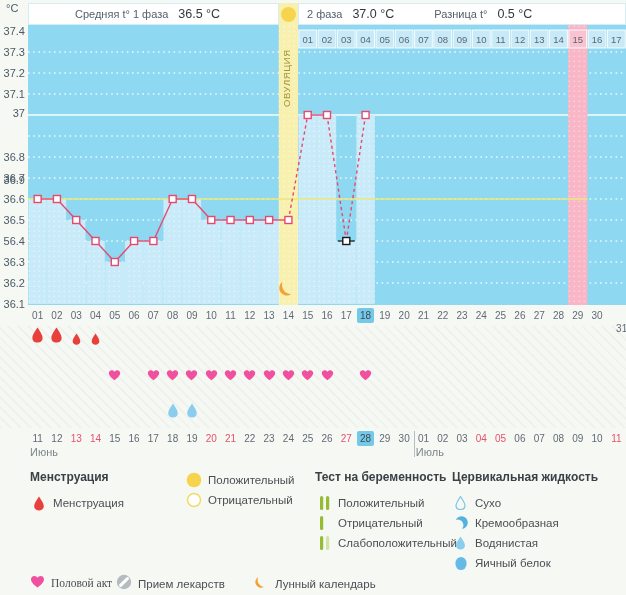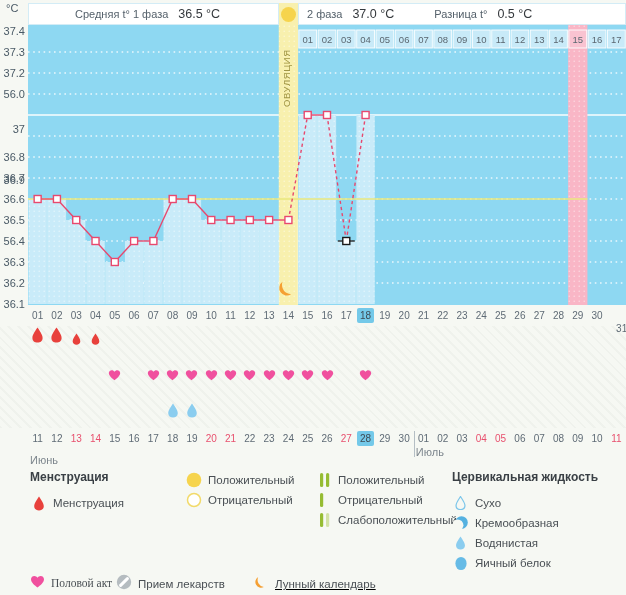--- a/index.html
+++ b/index.html
@@ -54,7 +54,7 @@
       <div class="ylabel" style="top: 31px;">37.4</div>
       <div class="ylabel" style="top: 52px;">37.3</div>
       <div class="ylabel" style="top: 73px;">37.2</div>
-      <div class="ylabel" style="top: 94px;">56.0</div>
+      <div class="ylabel" style="top: 94px;">37.1</div>
       <div class="ylabel" style="top: 129px;">37</div>
       <div class="ylabel" style="top: 136px; margin-top: 44px;">36.9</div>
       <div class="ylabel" style="top: 157px;">36.8</div>

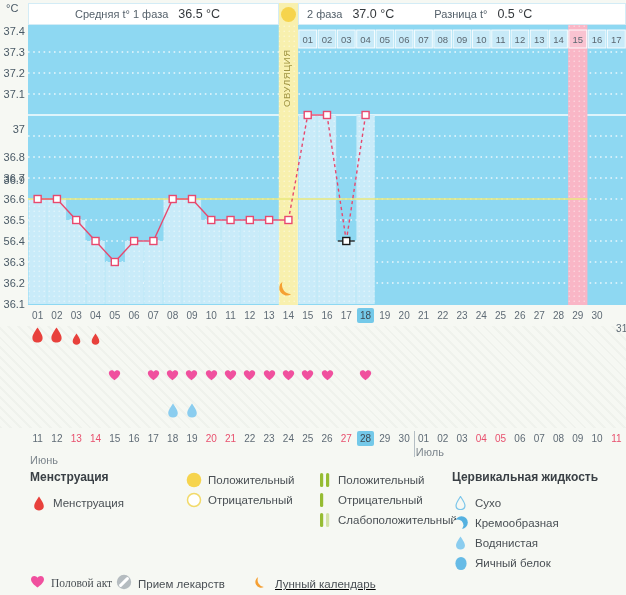--- a/index.html
+++ b/index.html
@@ -55,7 +55,7 @@
       <div class="ylabel" style="top: 52px;">37.3</div>
       <div class="ylabel" style="top: 73px;">37.2</div>
       <div class="ylabel" style="top: 94px;">37.1</div>
-      <div class="ylabel" style="top: 129px;">37</div>
+      <div class="ylabel" style="top: 113px;">37</div>
       <div class="ylabel" style="top: 136px; margin-top: 44px;">36.9</div>
       <div class="ylabel" style="top: 157px;">36.8</div>
       <div class="ylabel" style="top: 178px;">36.7</div>

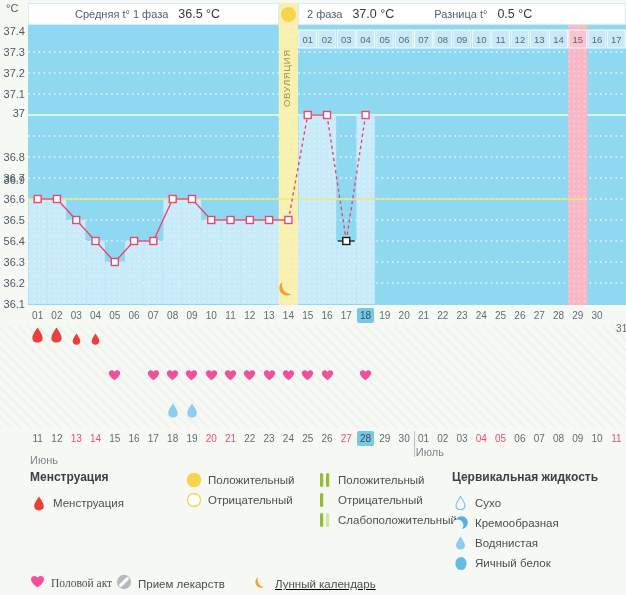--- a/index.html
+++ b/index.html
@@ -344,7 +344,7 @@
       <div class="datecell red" style="left: 606.71px; top: 431px; width: 19.2903px;">11</div>
     </div>
   <div id="monthsRow">
-      <div class="monthlbl" style="left: 30px; top: 446px; margin-top: 8px;">Июнь</div>
+      <div class="monthlbl" style="left: 30px; top: 446px;">Июнь</div>
       <div class="mdivider" style="left: 414px; top: 431px; height: 26px;"></div>
       <div class="monthlbl" style="left: 415.806px; top: 446px;">Июль</div>
     </div>

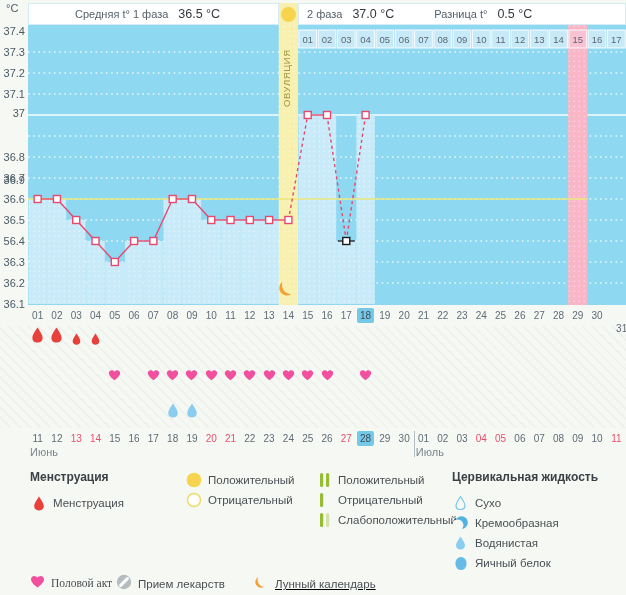--- a/index.html
+++ b/index.html
@@ -380,6 +380,7 @@
         </div>
       </div>
       <div class="leg-col" style="left: 315px;">
+        <h4>Тест на беременность</h4>
         <div class="leg-item">
           <span class="ic">
             <svg width="16" height="16" viewBox="0 0 16 16">

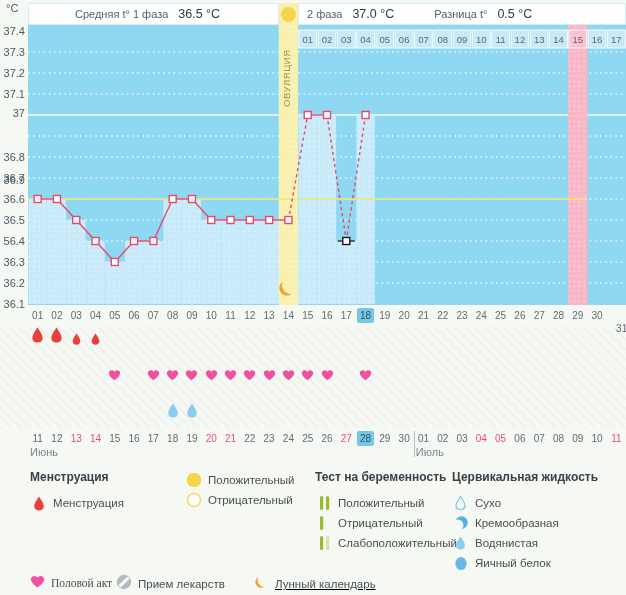--- a/index.html
+++ b/index.html
@@ -457,7 +457,7 @@
           </svg></span>
         <span class="tx">Прием лекарств</span>
       </div>
-      <div class="leg-foot" style="left: 253px; text-decoration: underline;">
+      <div class="leg-foot" style="left: 253px;">
         <span class="ic"><svg width="16" height="16" viewBox="0 0 17 16">
             <path d="M8.5 2 A 6 6 0 1 0 8.5 14 A 7.5 7.5 0 0 1 8.5 2 Z" fill="#f5a033" transform="rotate(-30 8.5 8)"></path>
           </svg></span>

